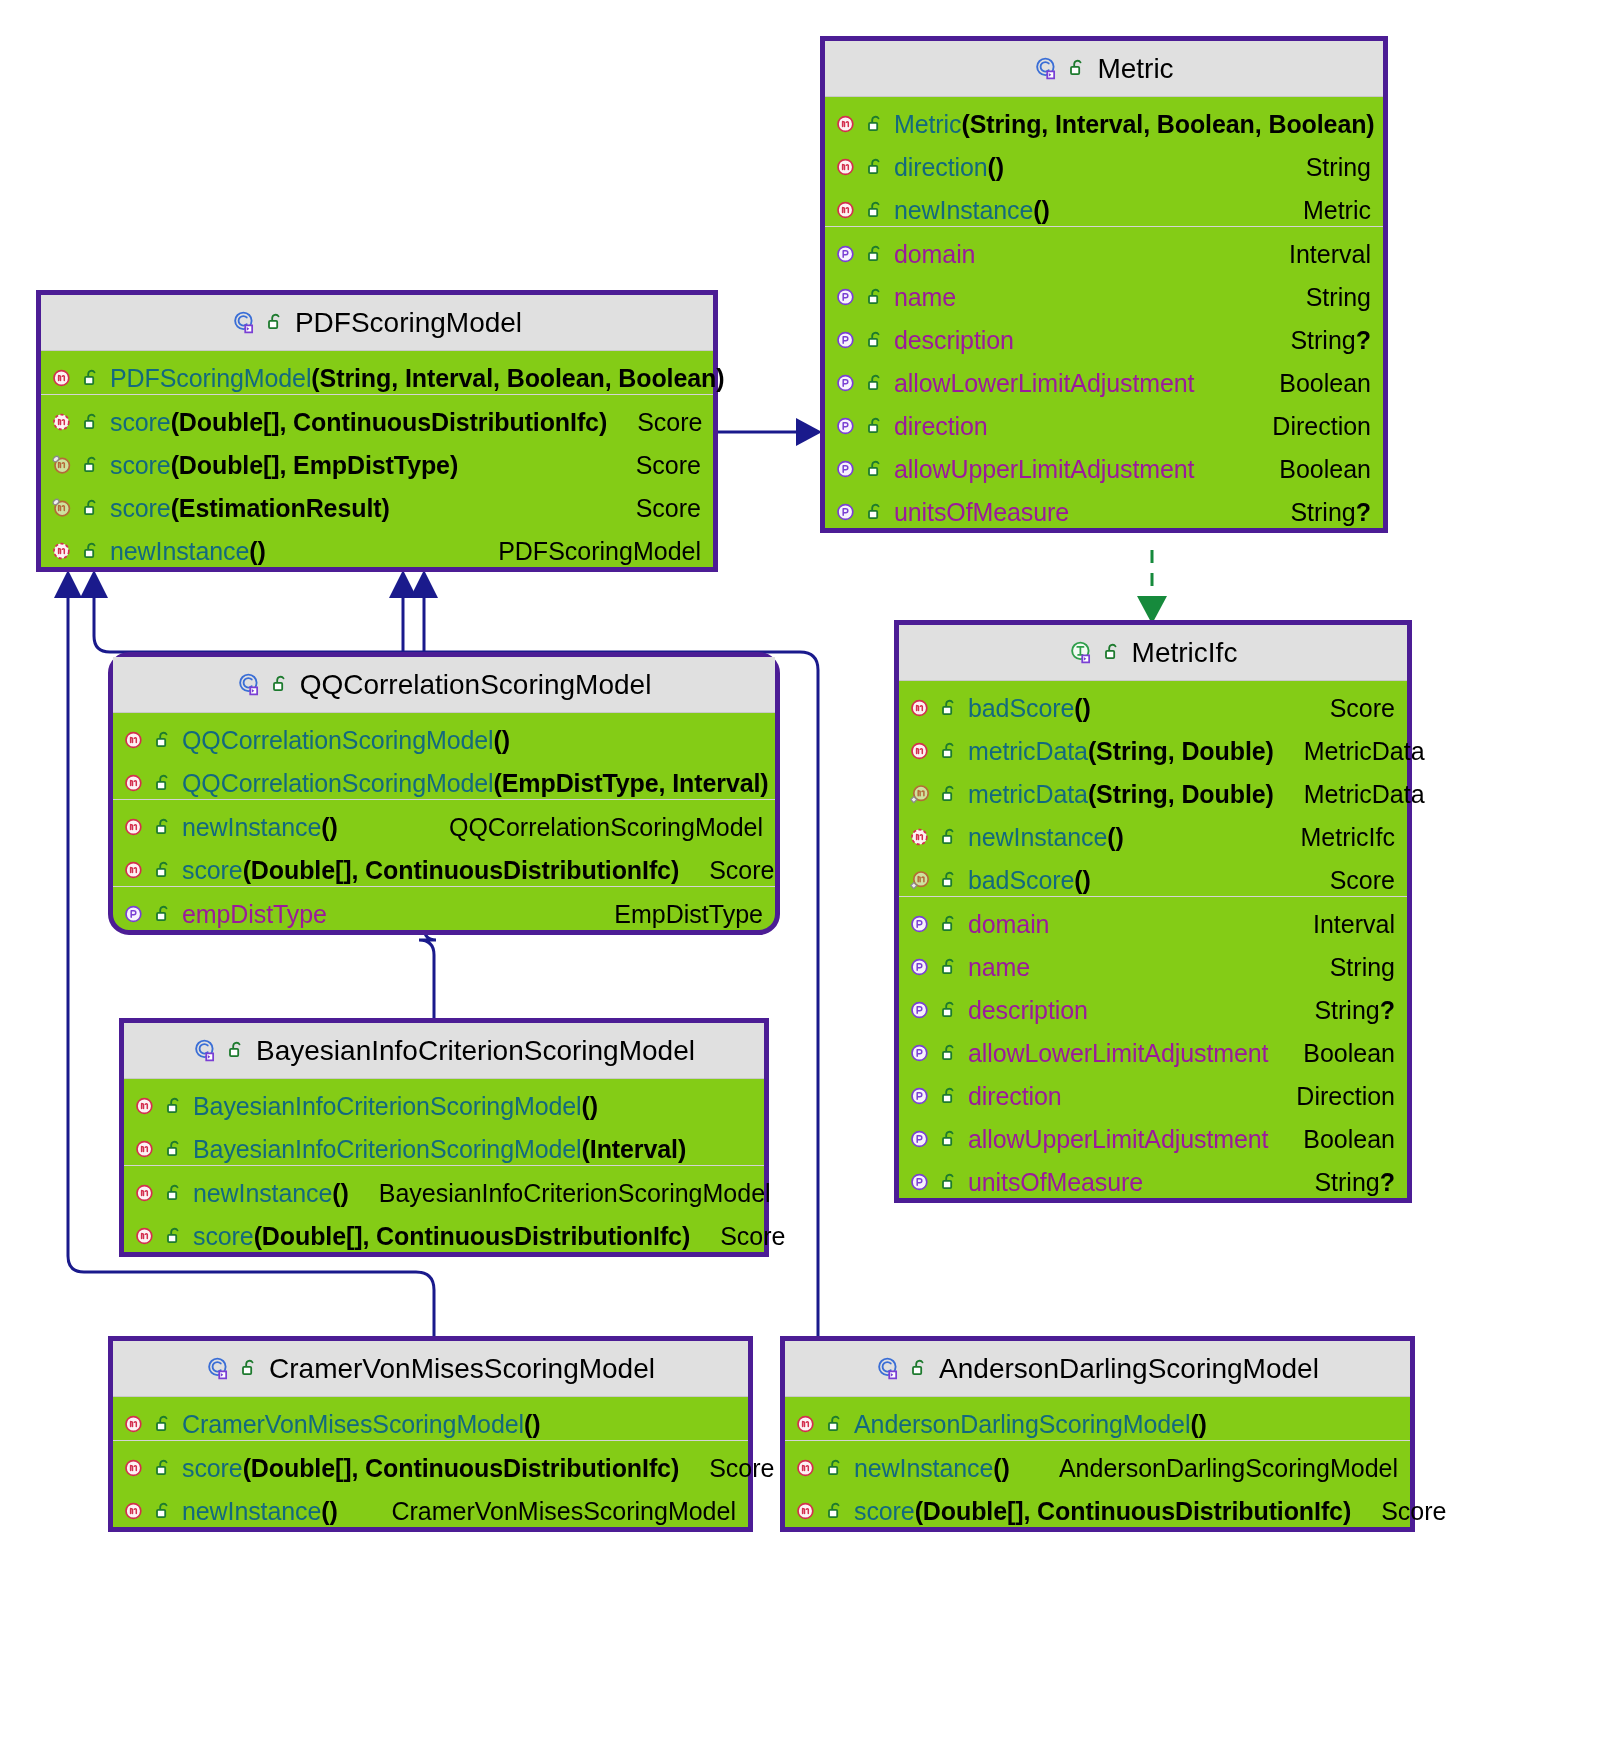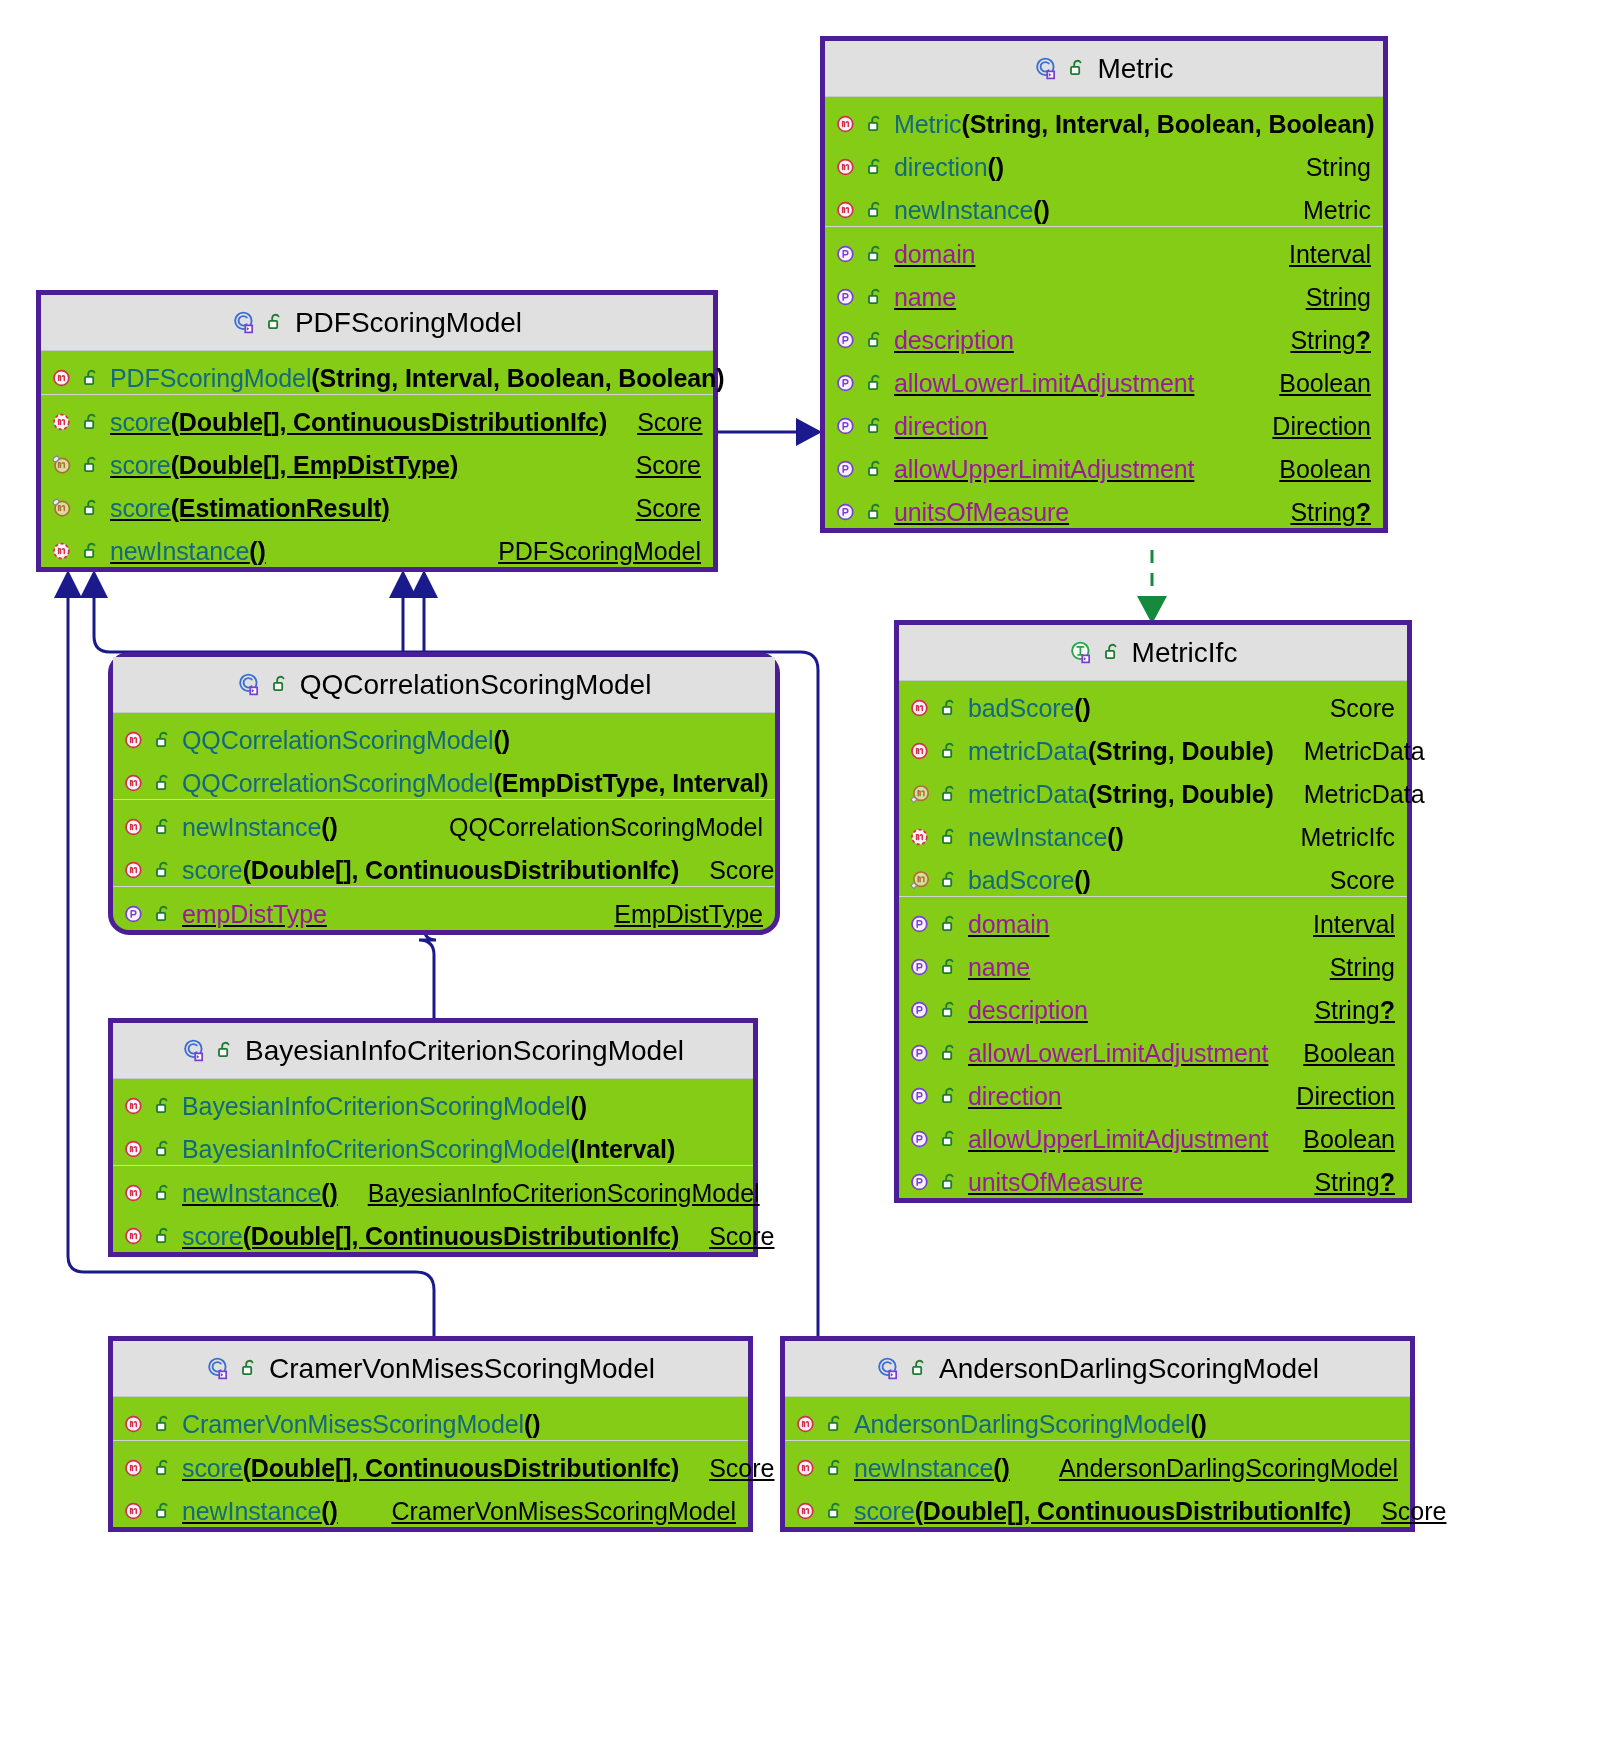--- a/index.html
+++ b/index.html
@@ -57,7 +57,7 @@
   .section {
     border-bottom: 1px solid #d4d4d4;
   }
-  .section:last-child { border-bottom: none; text-decoration: underline; }
+  .section:last-child { border-bottom: none; }
 
   .uml-row {
     display: flex;

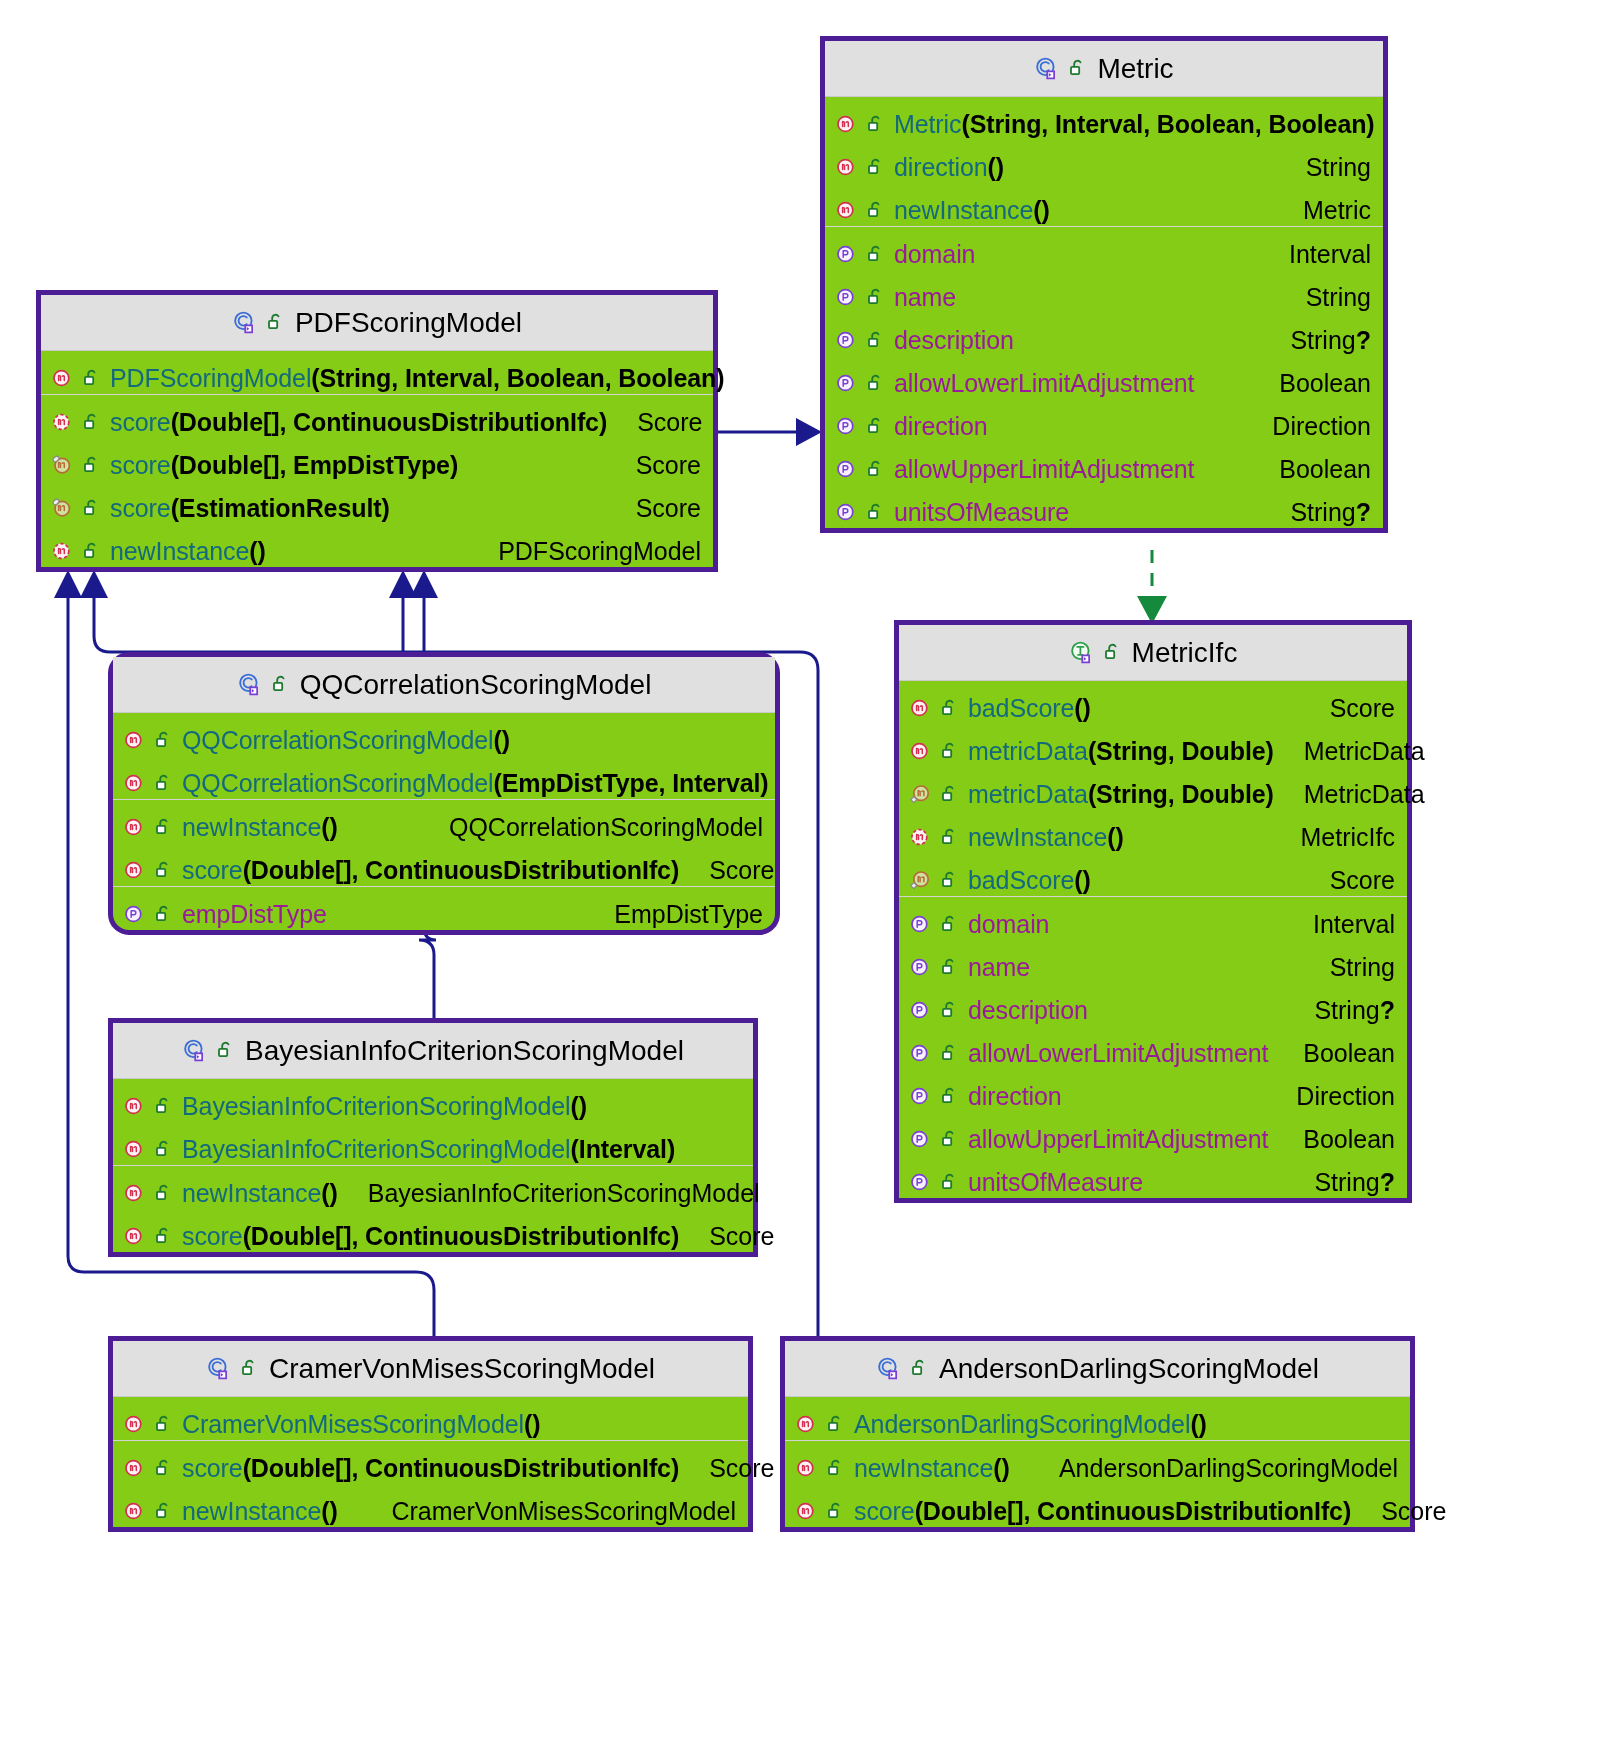--- a/index.html
+++ b/index.html
@@ -729,7 +729,7 @@
       </div>
   </div>
 
-  <div class="uml-class" style="left:108px; top:1018px; width:650px;">
+  <div class="uml-class" style="left:119px; top:1018px; width:650px;">
     <div class="uml-header">
       <span class="ico">
           <svg width="26" height="26" viewBox="0 0 24 24">

